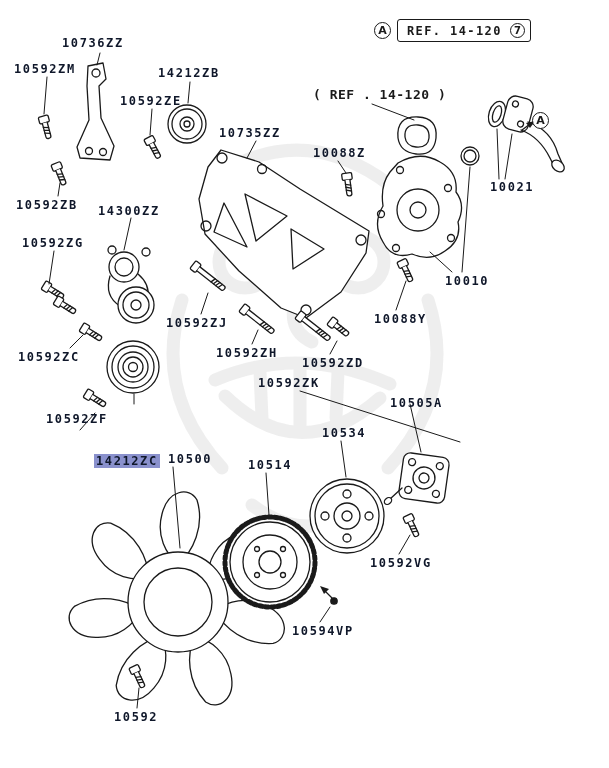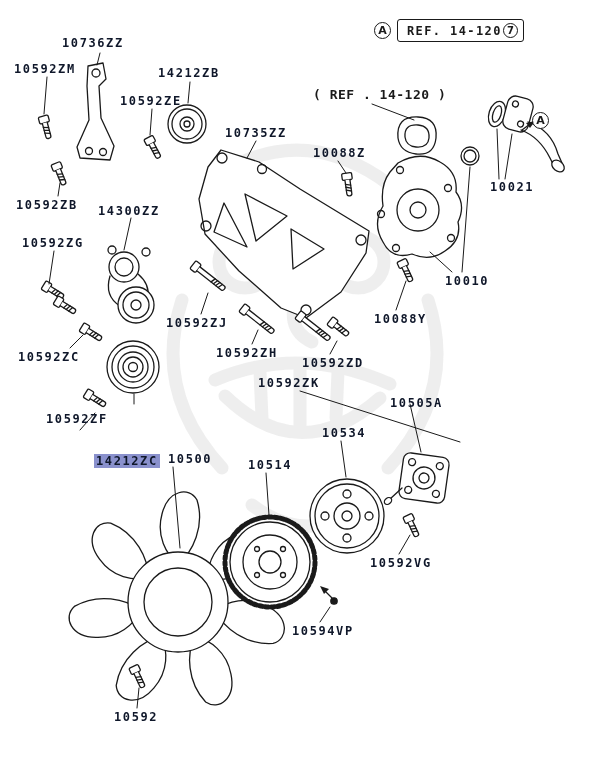--- a/index.html
+++ b/index.html
@@ -29,7 +29,7 @@
   }
   .ref-box{
     position:absolute;height:23px;border:1.7px solid #1a1a1a;border-radius:3px;
-    display:flex;align-items:center;gap:1px;padding:0 5px 0 9px;background:#fff;box-sizing:border-box;
+    display:flex;align-items:center;gap:8px;padding:0 5px 0 9px;background:#fff;box-sizing:border-box;
   }
   .ref-box .ref-text{
     font-family:"DejaVu Sans Mono",monospace;font-weight:bold;font-size:12px;letter-spacing:1.4px;white-space:nowrap;

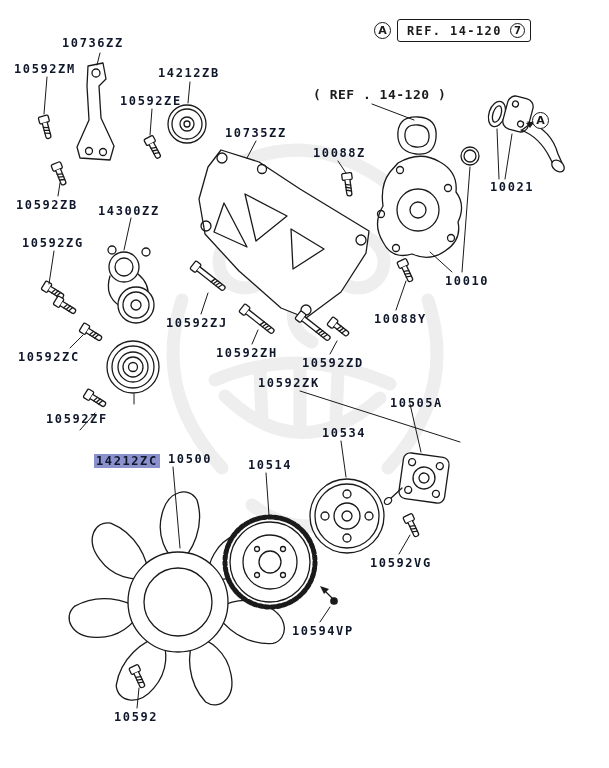--- a/index.html
+++ b/index.html
@@ -289,7 +289,7 @@
   <div class="label" style="left:14px;top:62px">10592ZM</div>
   <div class="label" style="left:158px;top:66px">14212ZB</div>
   <div class="label" style="left:120px;top:94px">10592ZE</div>
-  <div class="label" style="left:225px;top:126px">10735ZZ</div>
+  <div class="label" style="left:219px;top:126px">10735ZZ</div>
   <div class="label" style="left:313px;top:146px">10088Z</div>
   <div class="label" style="left:490px;top:180px">10021</div>
   <div class="label" style="left:16px;top:198px">10592ZB</div>

